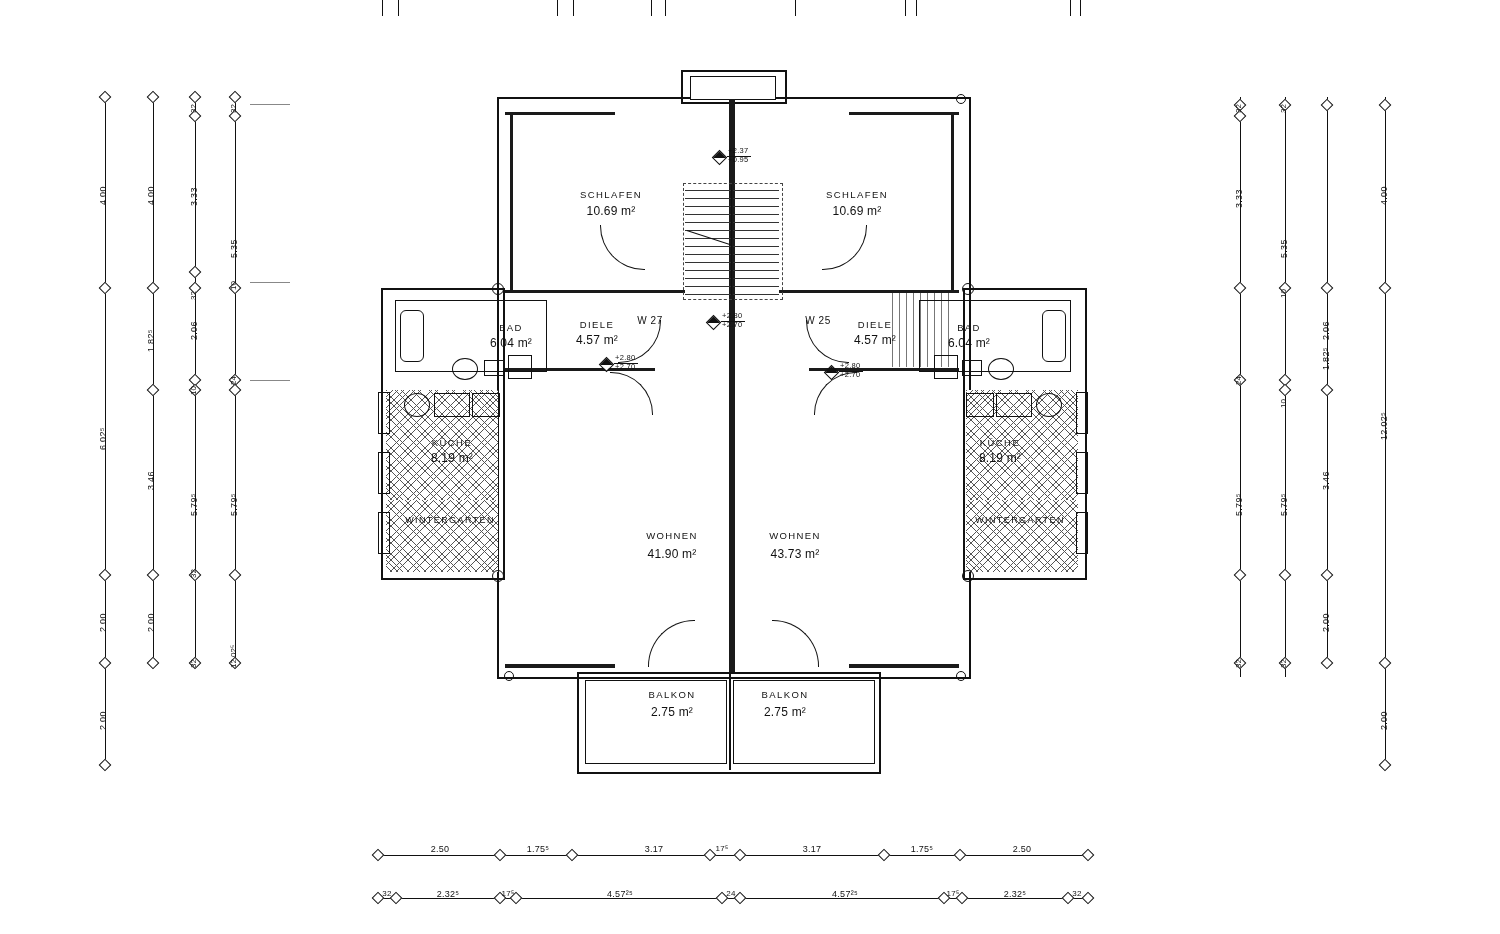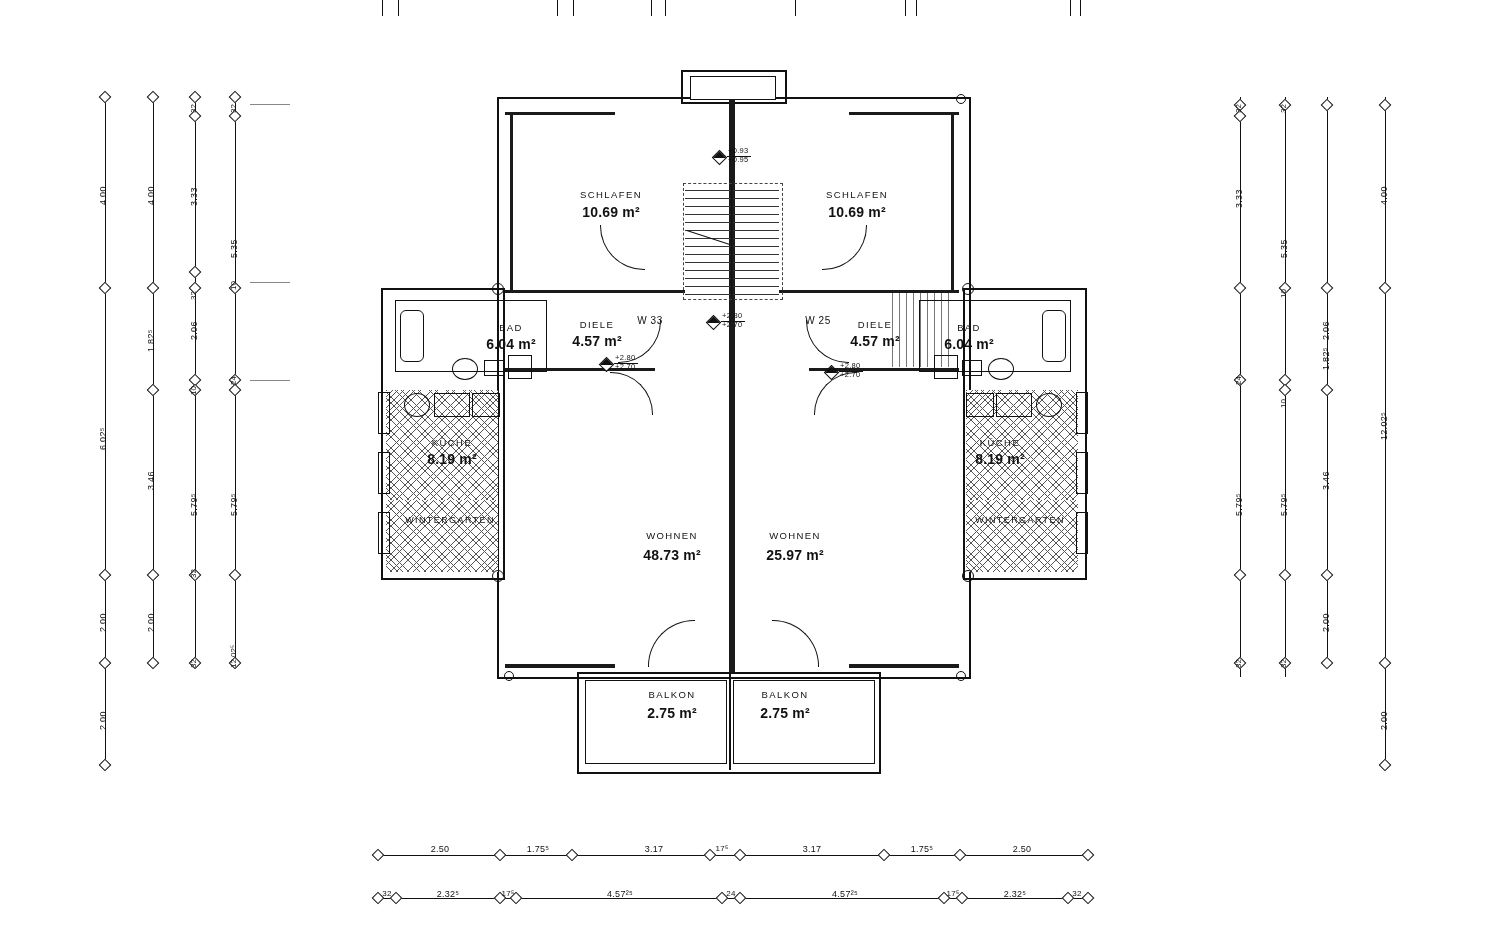--- a/index.html
+++ b/index.html
@@ -185,7 +185,7 @@
 
   <div class="abs" style="left:714px;top:148px;">
     <div style="position:absolute;left:0;top:4px;width:9px;height:9px;background:linear-gradient(135deg,#111 50%,#fff 50%);border:1px solid #111;transform:rotate(45deg);"></div>
-    <div class="txt" style="position:absolute;left:14px;top:-1px;font-size:7.5px;">+0.93</div>
+    <div class="txt" style="position:absolute;left:14px;top:-1px;font-size:7.5px;">+2.37</div>
     <div class="txt" style="position:absolute;left:14px;top:8px;font-size:7.5px;">+0.95</div>
     <div class="l lh" style="left:13px;top:8px;width:24px;"></div>
   </div>

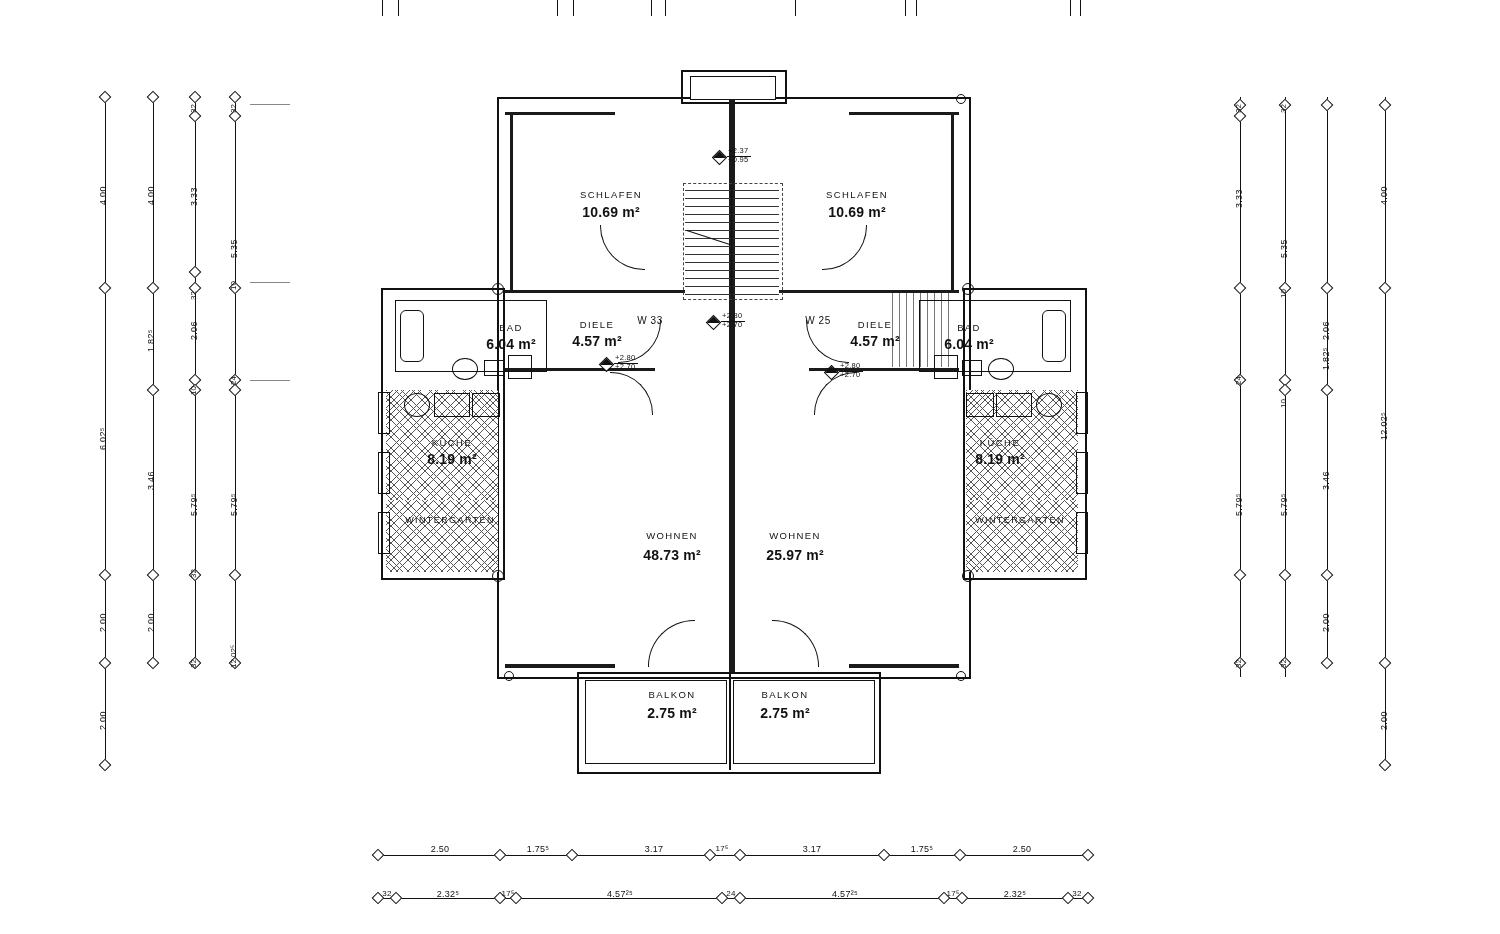--- a/index.html
+++ b/index.html
@@ -12,7 +12,7 @@
 
   
   .room-name{font-size:9.5px;letter-spacing:1.4px;}
-  .room-area{font-size:14px;letter-spacing:.2px;font-weight:bold;}
+  .room-area{font-size:12px;letter-spacing:.2px;}
 
   
   .l{position:absolute;background:#111;}

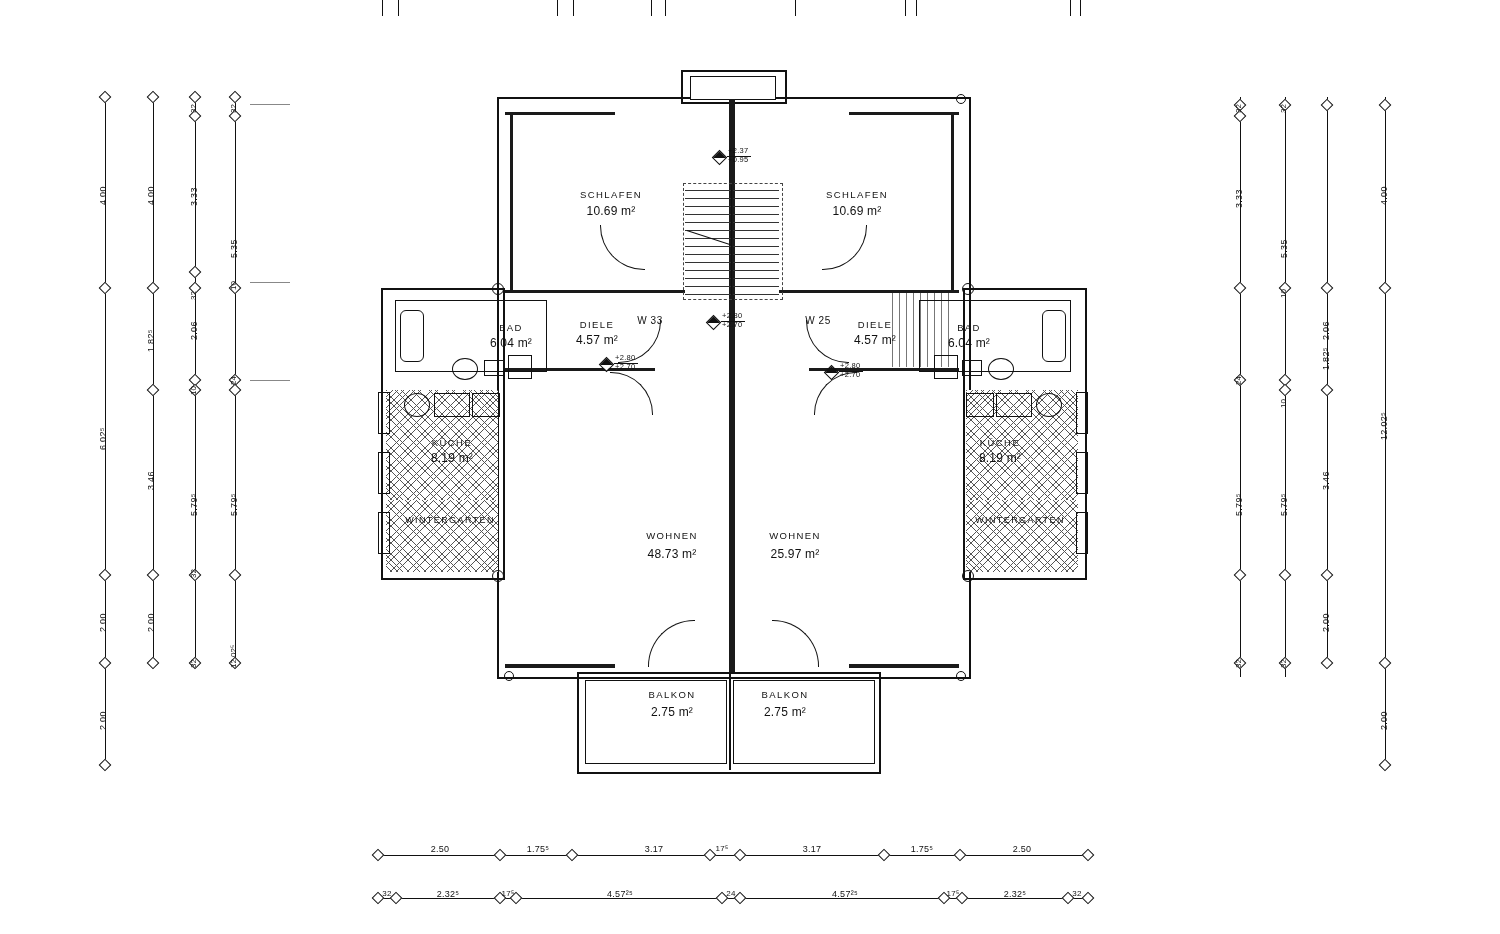--- a/index.html
+++ b/index.html
@@ -180,7 +180,7 @@
   <div class="abs room-name txt c" style="left:785px;top:690px;">BALKON</div>
   <div class="abs room-area txt c" style="left:785px;top:706px;">2.75 m²</div>
 
-  <div class="abs txt c" style="left:650px;top:316px;font-size:10px;letter-spacing:.6px;">W 33</div>
+  <div class="abs txt c" style="left:650px;top:316px;font-size:10px;letter-spacing:.6px;">W 27</div>
   <div class="abs txt c" style="left:818px;top:316px;font-size:10px;letter-spacing:.6px;">W 25</div>
 
   <div class="abs" style="left:714px;top:148px;">

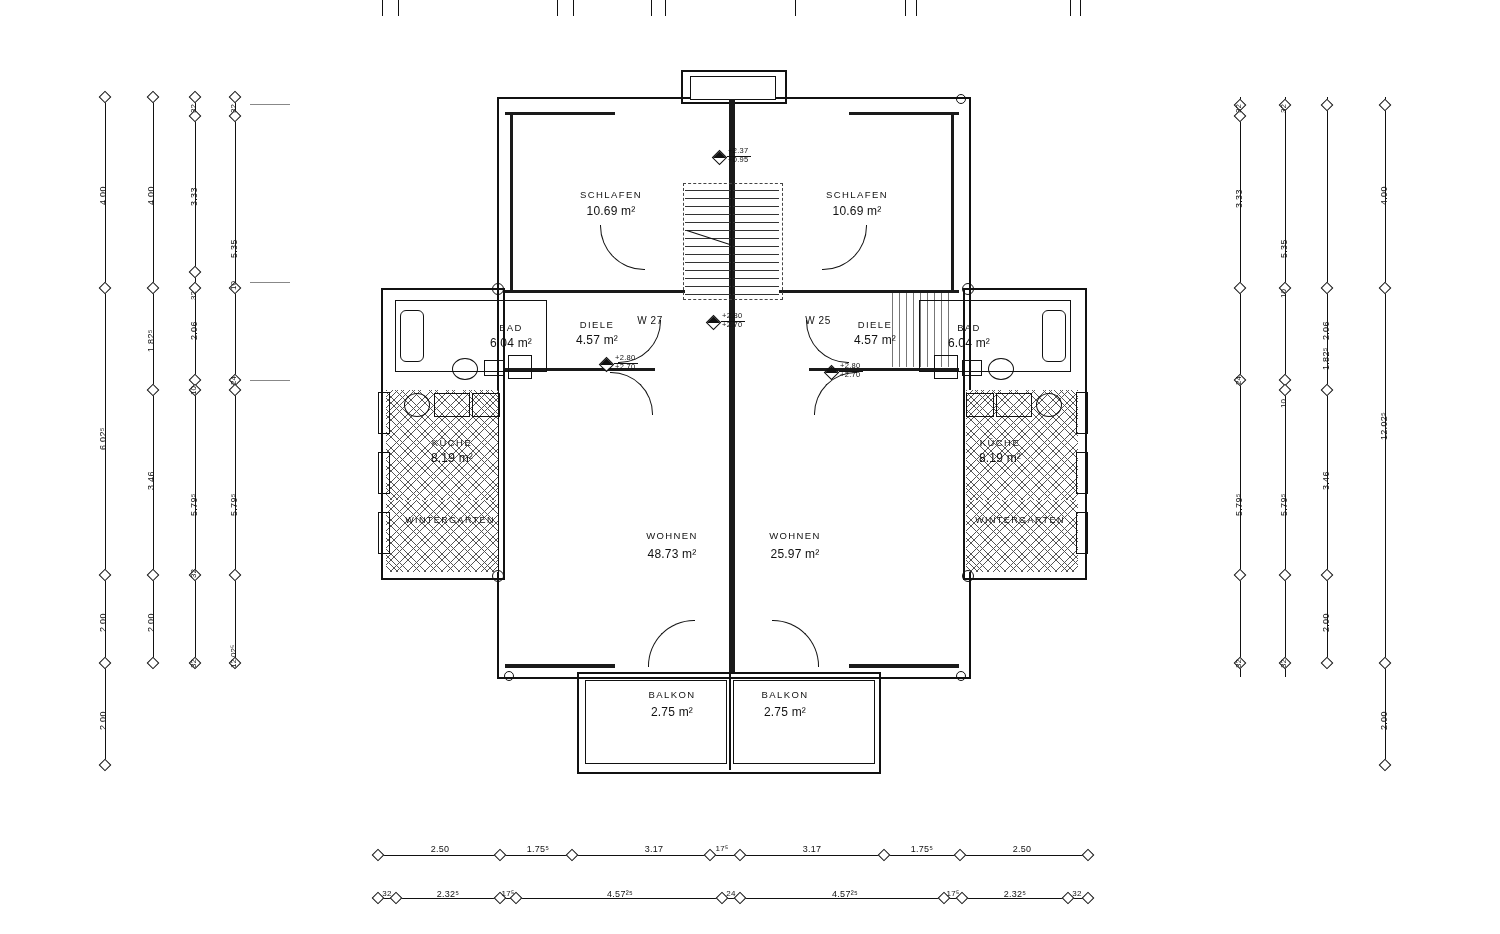--- a/index.html
+++ b/index.html
@@ -166,7 +166,7 @@
   <div class="abs room-area txt c" style="left:1000px;top:452px;">8.19 m²</div>
 
   <div class="abs room-name txt c" style="left:672px;top:531px;">WOHNEN</div>
-  <div class="abs room-area txt c" style="left:672px;top:548px;">48.73 m²</div>
+  <div class="abs room-area txt c" style="left:672px;top:548px;">41.90 m²</div>
 
   <div class="abs room-name txt c" style="left:795px;top:531px;">WOHNEN</div>
   <div class="abs room-area txt c" style="left:795px;top:548px;">25.97 m²</div>

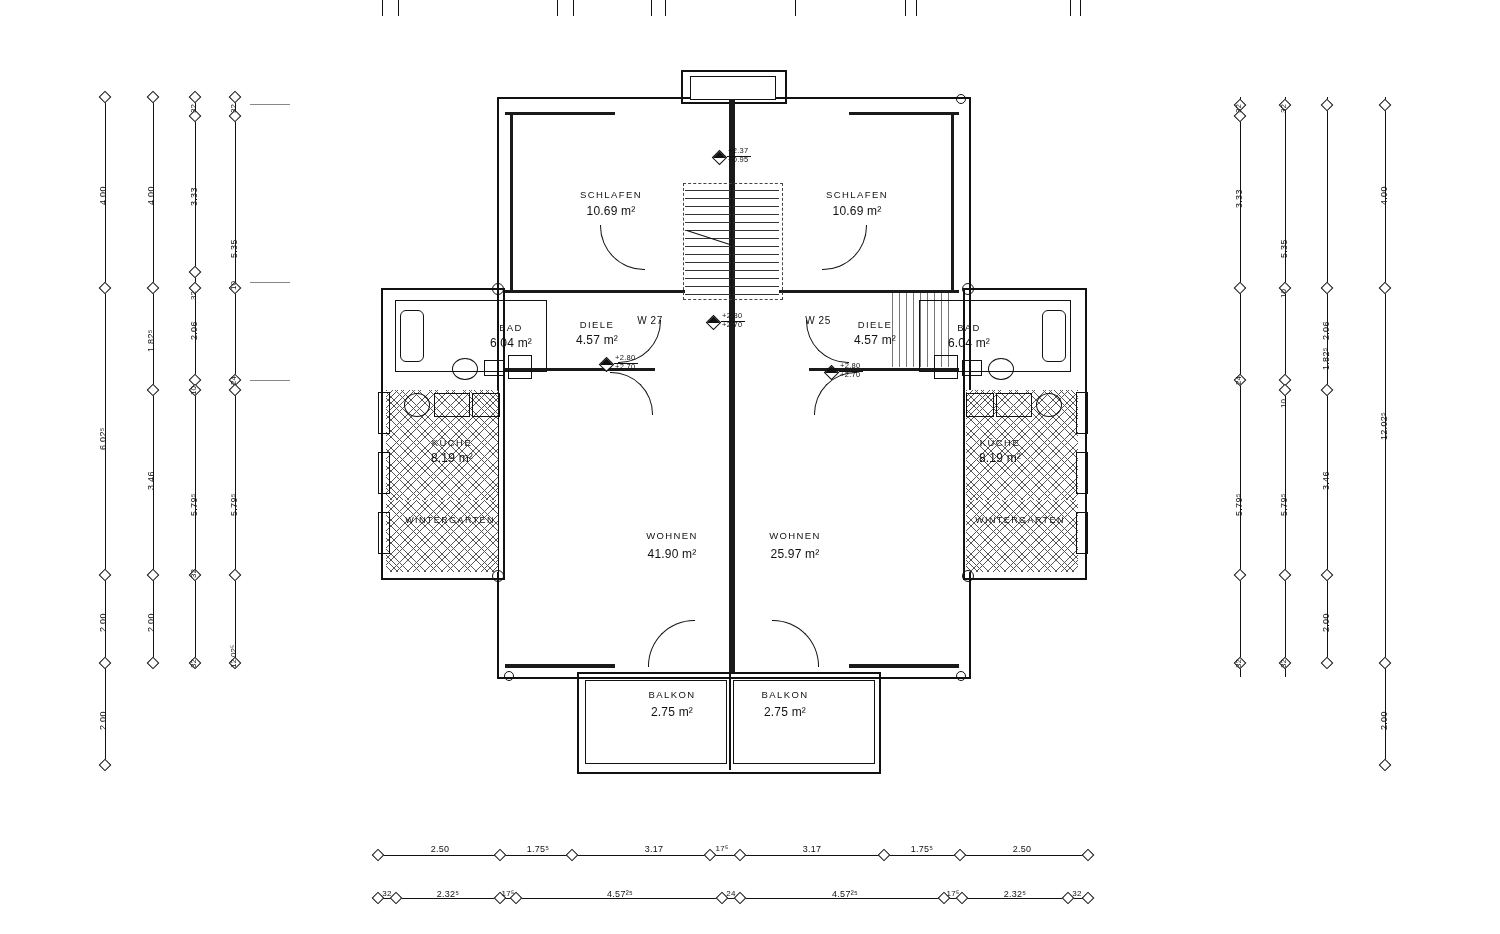--- a/index.html
+++ b/index.html
@@ -169,7 +169,7 @@
   <div class="abs room-area txt c" style="left:672px;top:548px;">41.90 m²</div>
 
   <div class="abs room-name txt c" style="left:795px;top:531px;">WOHNEN</div>
-  <div class="abs room-area txt c" style="left:795px;top:548px;">25.97 m²</div>
+  <div class="abs room-area txt c" style="left:795px;top:548px;">43.73 m²</div>
 
   <div class="abs room-name txt c" style="left:450px;top:516px;font-size:9px;">WINTERGARTEN</div>
   <div class="abs room-name txt c" style="left:1020px;top:516px;font-size:9px;">WINTERGARTEN</div>

